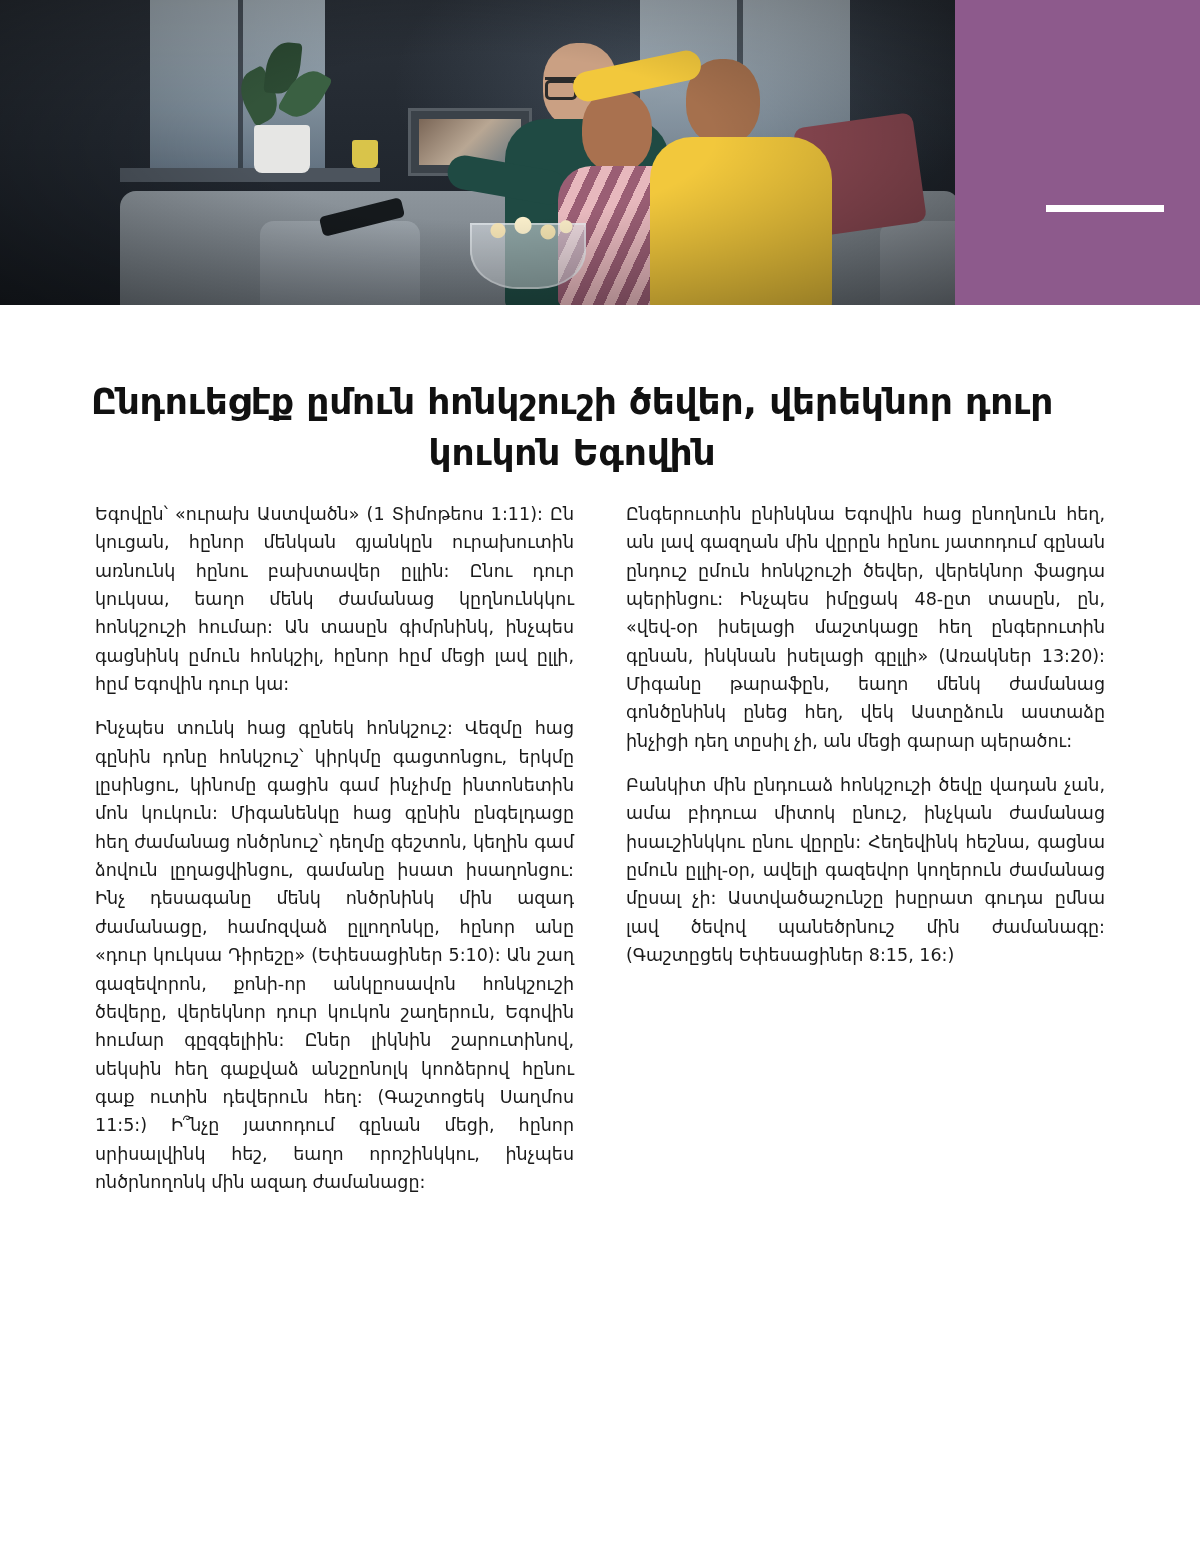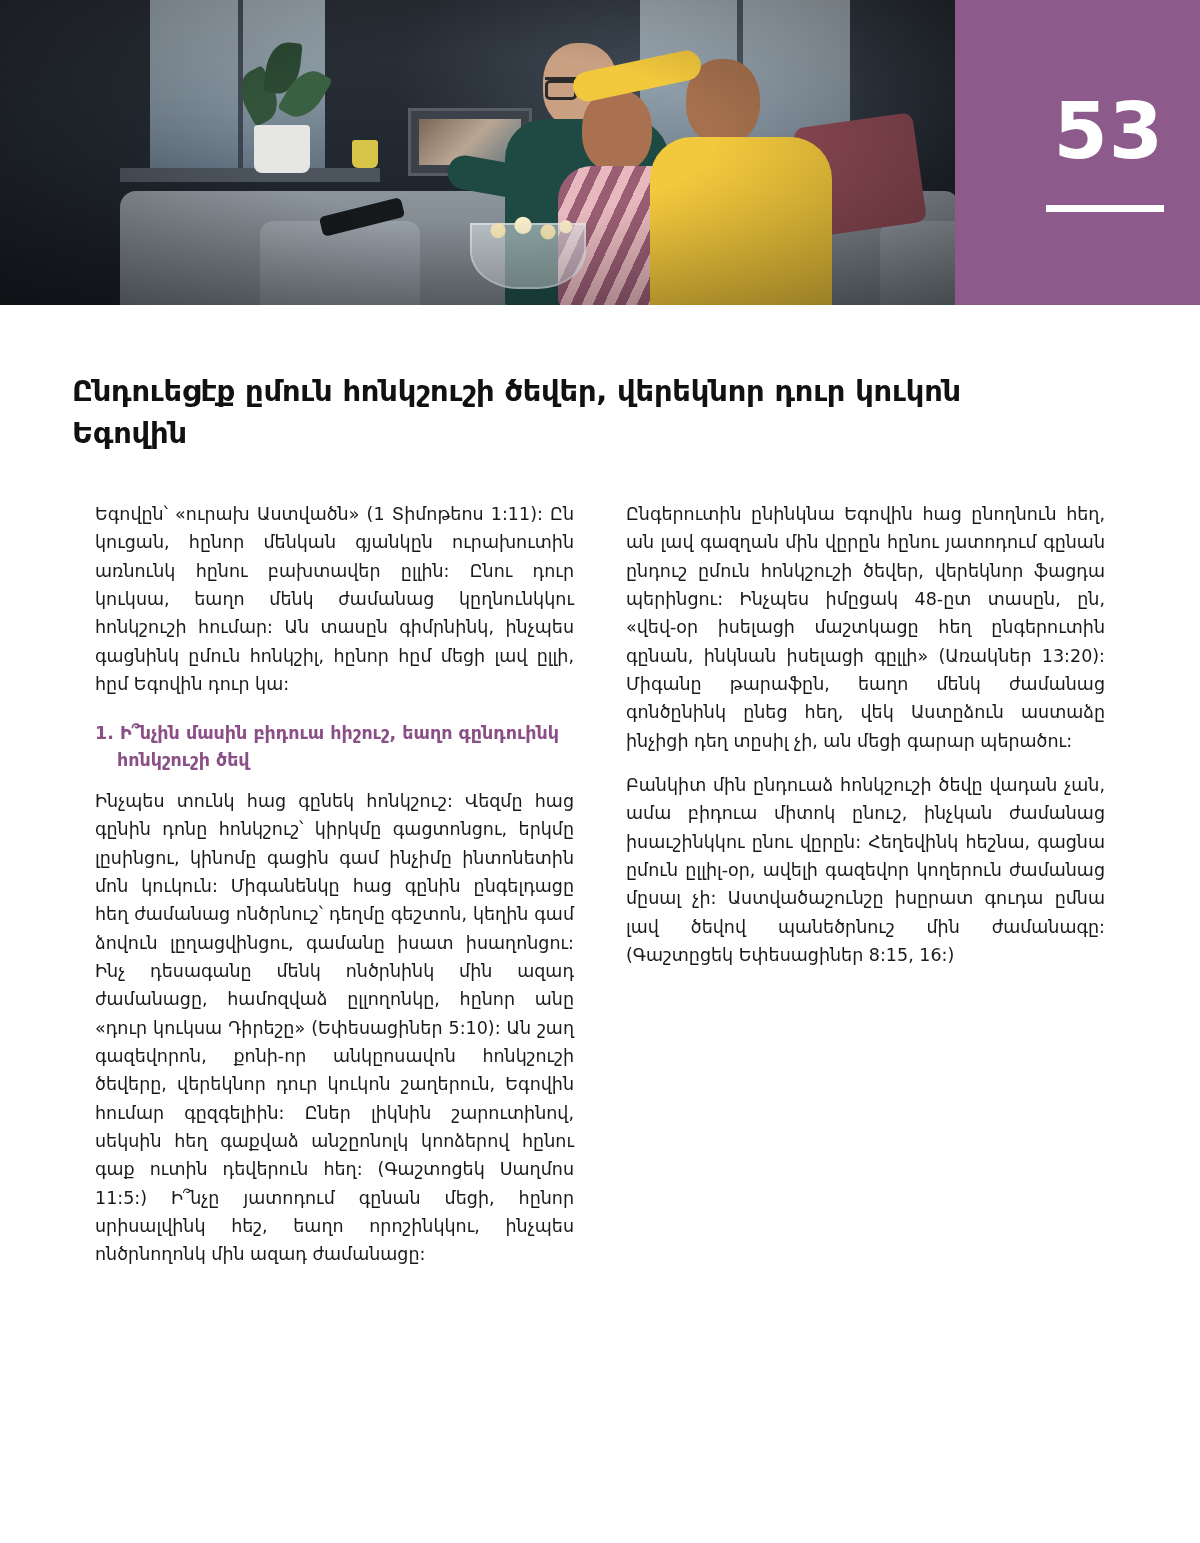--- a/index.html
+++ b/index.html
@@ -367,7 +367,6 @@
   </div>
 
   <div class="hero-badge">
-    <div class="num">53</div>
     <div class="rule"></div>
   </div>
 </div>

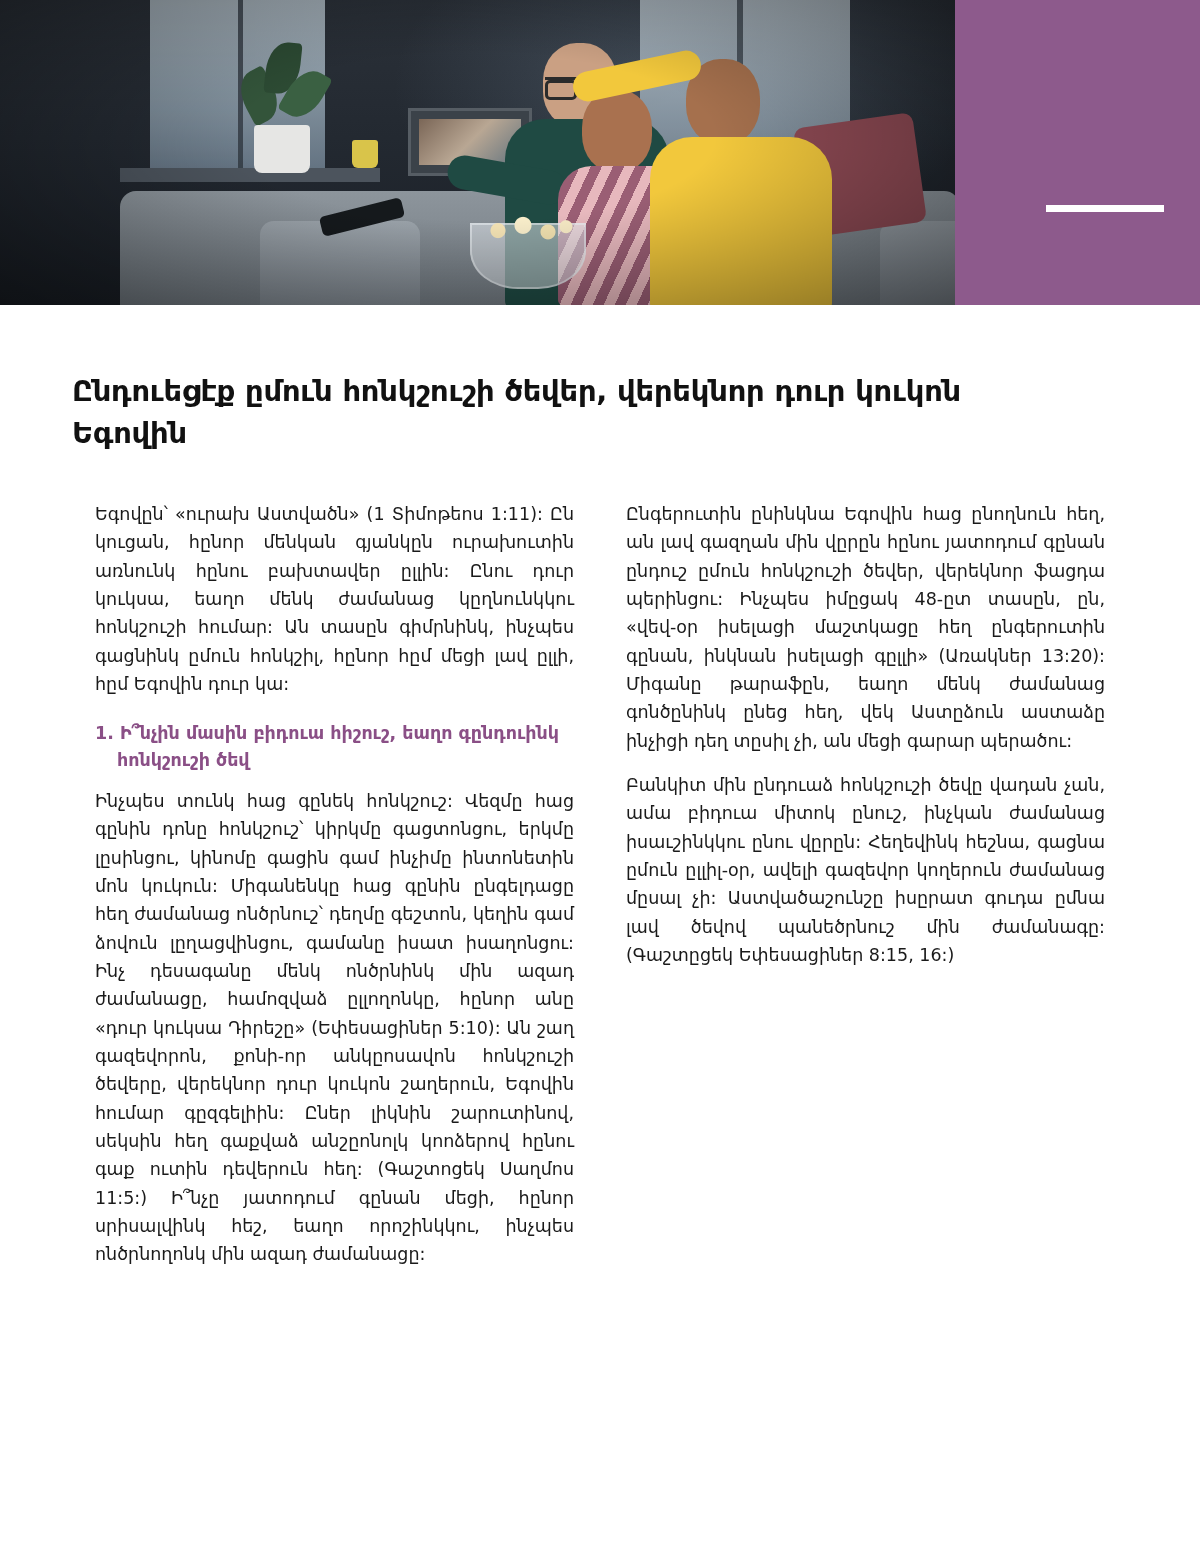--- a/index.html
+++ b/index.html
@@ -279,11 +279,12 @@
     left: 72px;
     top: 352px;
     width: 1000px;
-    font-size: 29px;
+    font-size: 36px;
     line-height: 1.42;
     font-weight: 800;
     color: #111111;
     letter-spacing: -0.2px;
+    text-align: center;
   }
 
   

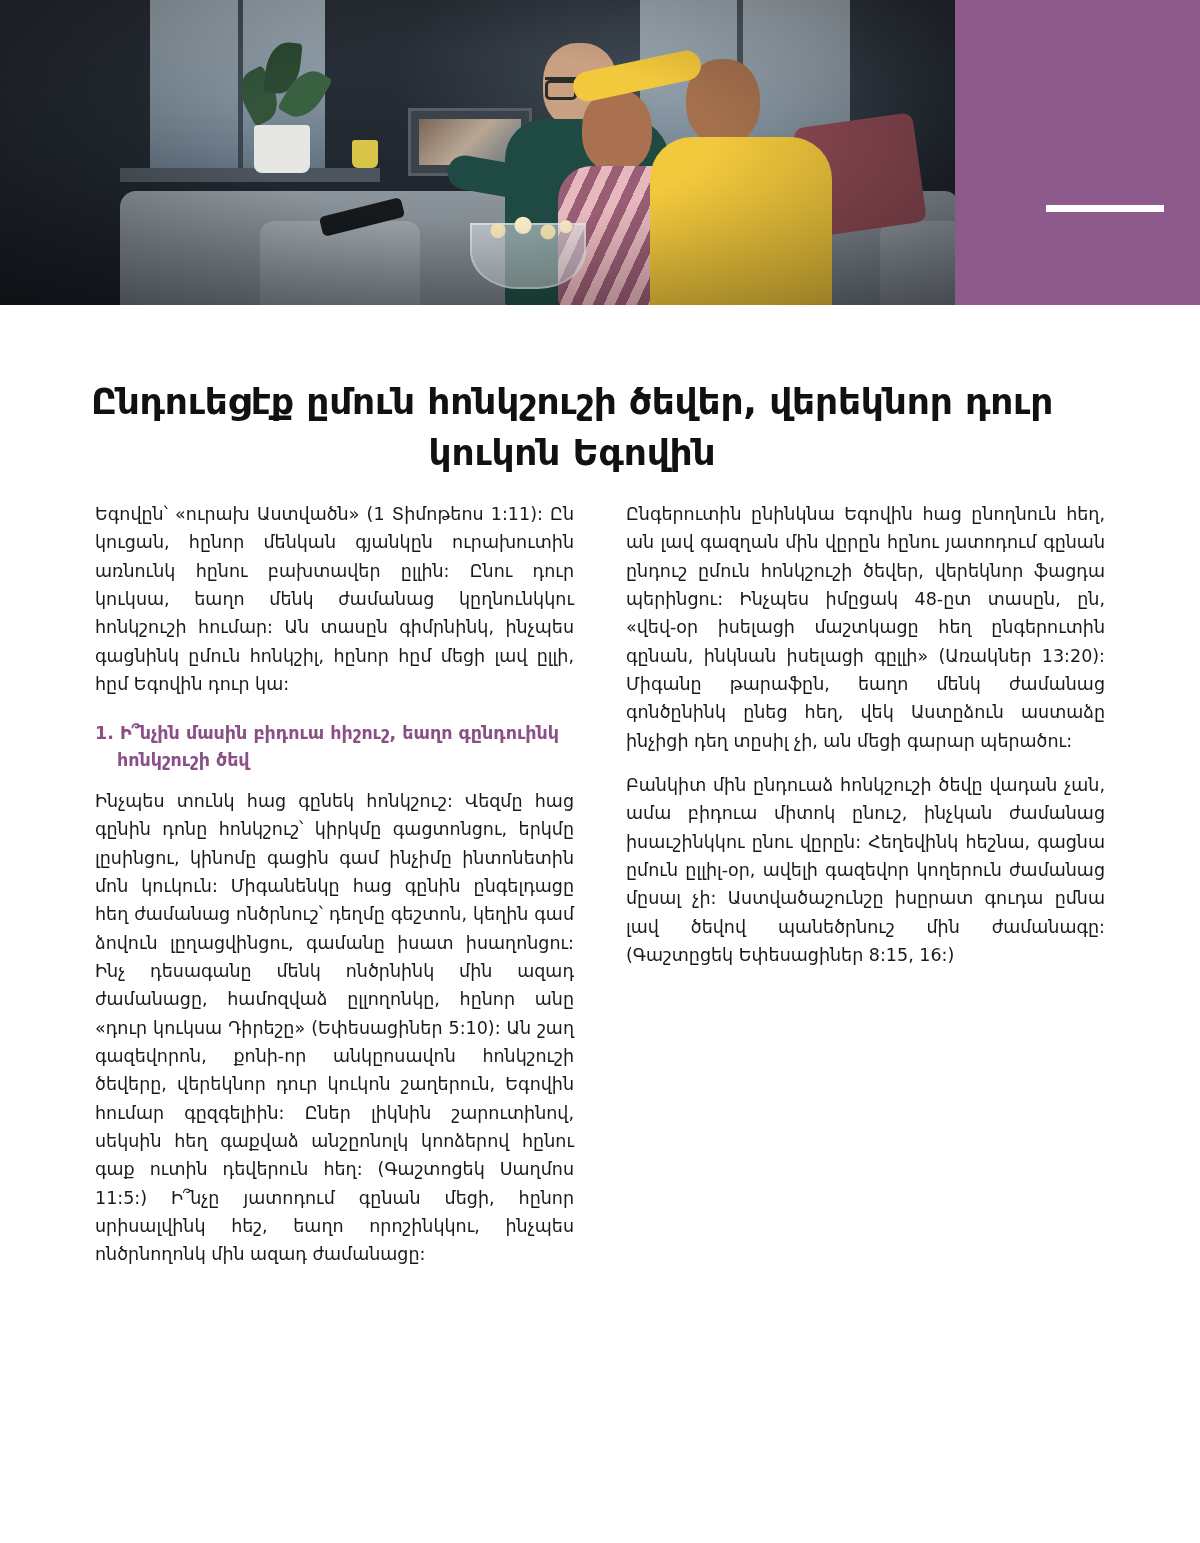--- a/index.html
+++ b/index.html
@@ -379,10 +379,6 @@
   <div class="col">
     <p class="body">Եգովըն՝ «ուրախ Աստվածն» (1 Տիմոթեոս 1:11): Ըն կուցան, հընոր մենկան գյանկըն ուրախուտին առնունկ հընու բախտավեր ըլլին: Ընու դուր կուկսա, եաղո մենկ ժամանաց կըղնունկկու հոնկշուշի հումար: Ան տասըն գիմրնինկ, ինչպես գացնինկ ըմուն հոնկշիլ, հընոր հըմ մեցի լավ ըլլի, հըմ Եգովին դուր կա:</p>
 
-    <h2 class="subhead first">
-      <span>1.</span>
-      <span>Ի՞նչին մասին բիդուա հիշուշ, եաղո գընդուինկ հոնկշուշի ծեվ</span>
-    </h2>
 
     <p class="body">Ինչպես տունկ հաց գընեկ հոնկշուշ: Վեզմը հաց գընին դոնը հոնկշուշ՝ կիրկմը գացտոնցու, երկմը լըսինցու, կինոմը գացին գամ ինչիմը ինտոնետին մոն կուկուն: Միգանենկը հաց գընին ընգելդացը հեղ ժամանաց ոնծրնուշ՝ դեղմը գեշտոն, կեղին գամ ձովուն լըղացվինցու, գամանը իսատ իսաղոնցու: Ինչ դեսագանը մենկ ոնծրնինկ մին ազադ ժամանացը, համոզվաձ ըլլողոնկը, հընոր անը «դուր կուկսա Դիրեշը» (Եփեսացիներ 5:10): Ան շաղ գազեվորոն, քոնի-որ անկըոսավոն հոնկշուշի ծեվերը, վերեկնոր դուր կուկոն շաղերուն, Եգովին հումար գըզգելիին: Ըներ լիկնին շարուտինով, սեկսին հեղ գաքվաձ անշըոնոլկ կոոձերով հընու գաք ուտին դեվերուն հեղ: (Գաշտոցեկ Սաղմոս 11:5:) Ի՞նչը յատոդում գընան մեցի, հընոր սրիսալվինկ հեշ, եաղո որոշինկկու, ինչպես ոնծրնողոնկ մին ազադ ժամանացը:</p>
   </div>

